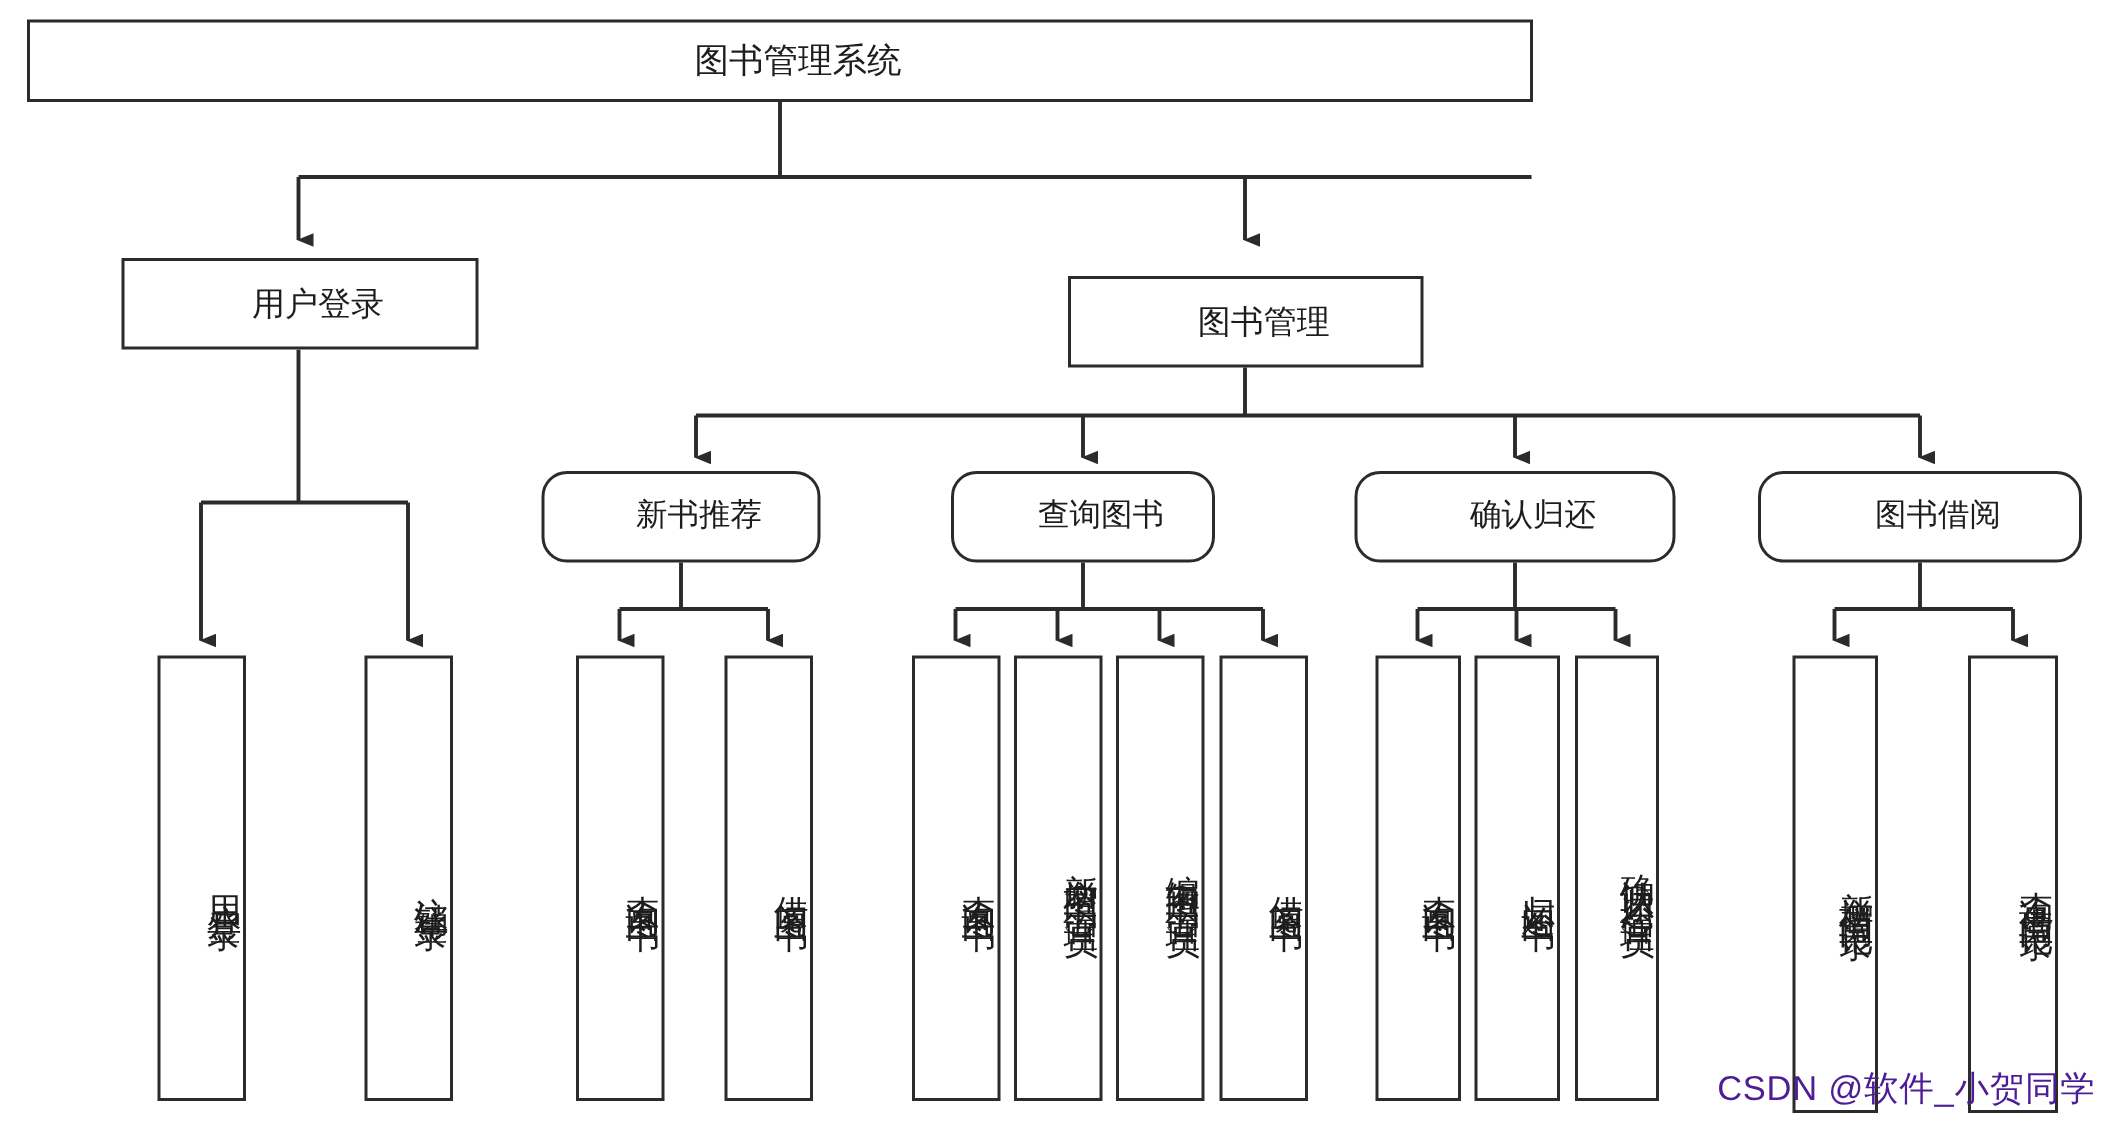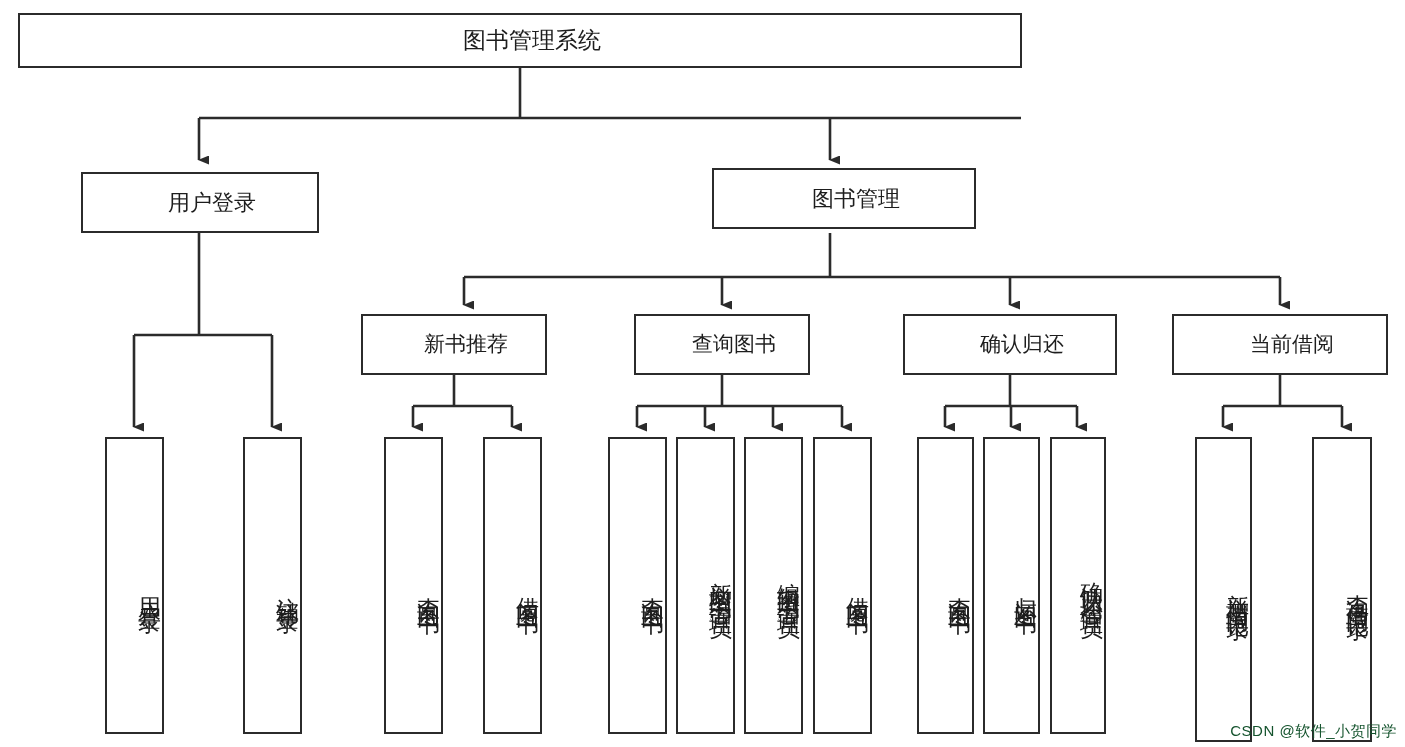--- a/index.html
+++ b/index.html
@@ -109,7 +109,7 @@
   <div class="node lvl2" style="left:81px;top:172px;width:238px;height:61px;">
     <span class="label">用户登录</span>
   </div>
-  <div class="node lvl2" style="left:712px;top:168px;width:264px;height:61px;font-family:Liberation Serif, serif;">
+  <div class="node lvl2" style="left:712px;top:184px;width:237px;height:61px;font-family:Liberation Serif, serif;">
     <span class="label">图书管理</span>
   </div>
 

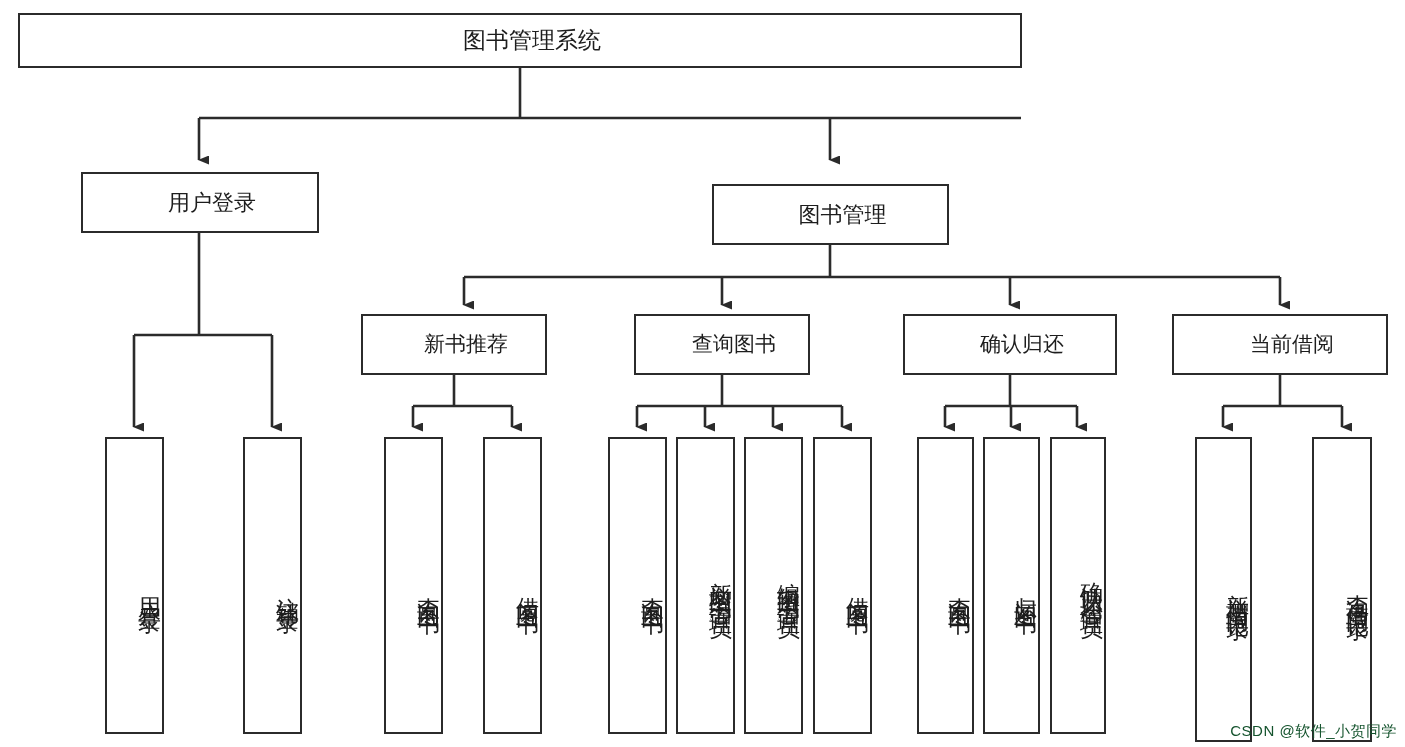--- a/index.html
+++ b/index.html
@@ -25,7 +25,7 @@
   }
   .node.root{font-size:23px;}
   .node.lvl2{font-size:22px;}
-  .node.lvl3{font-size:21px;}
+  .node.lvl3{font-size:21px;border-radius:17px;}
   .node.leaf{
     writing-mode:vertical-rl;
     text-orientation:upright;

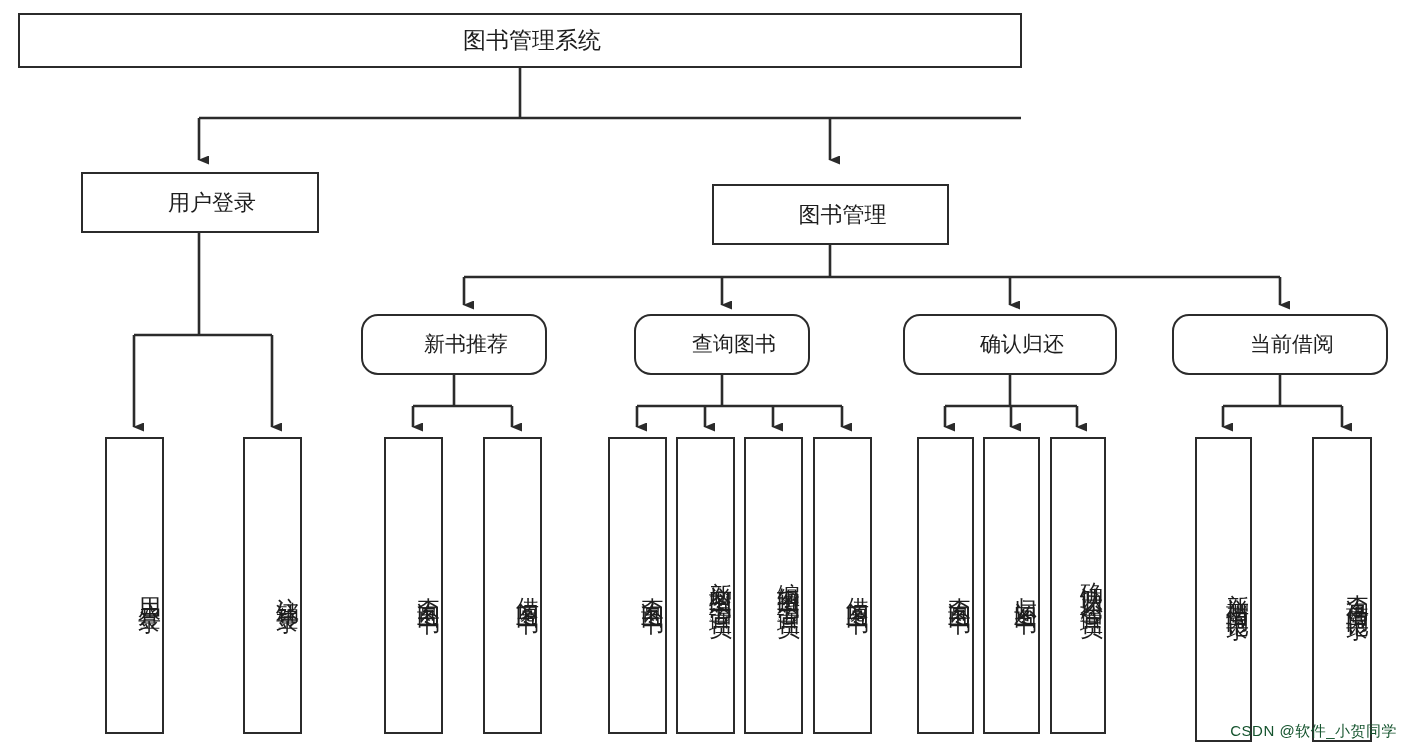--- a/index.html
+++ b/index.html
@@ -123,7 +123,7 @@
     <span class="label">确认归还</span>
   </div>
   <div class="node lvl3" style="left:1172px;top:314px;width:216px;height:61px;">
-    <span class="label">当前借阅</span>
+    <span class="label">图书借阅</span>
   </div>
 
   <div class="node leaf" style="left:105px;top:437px;width:59px;height:297px;">

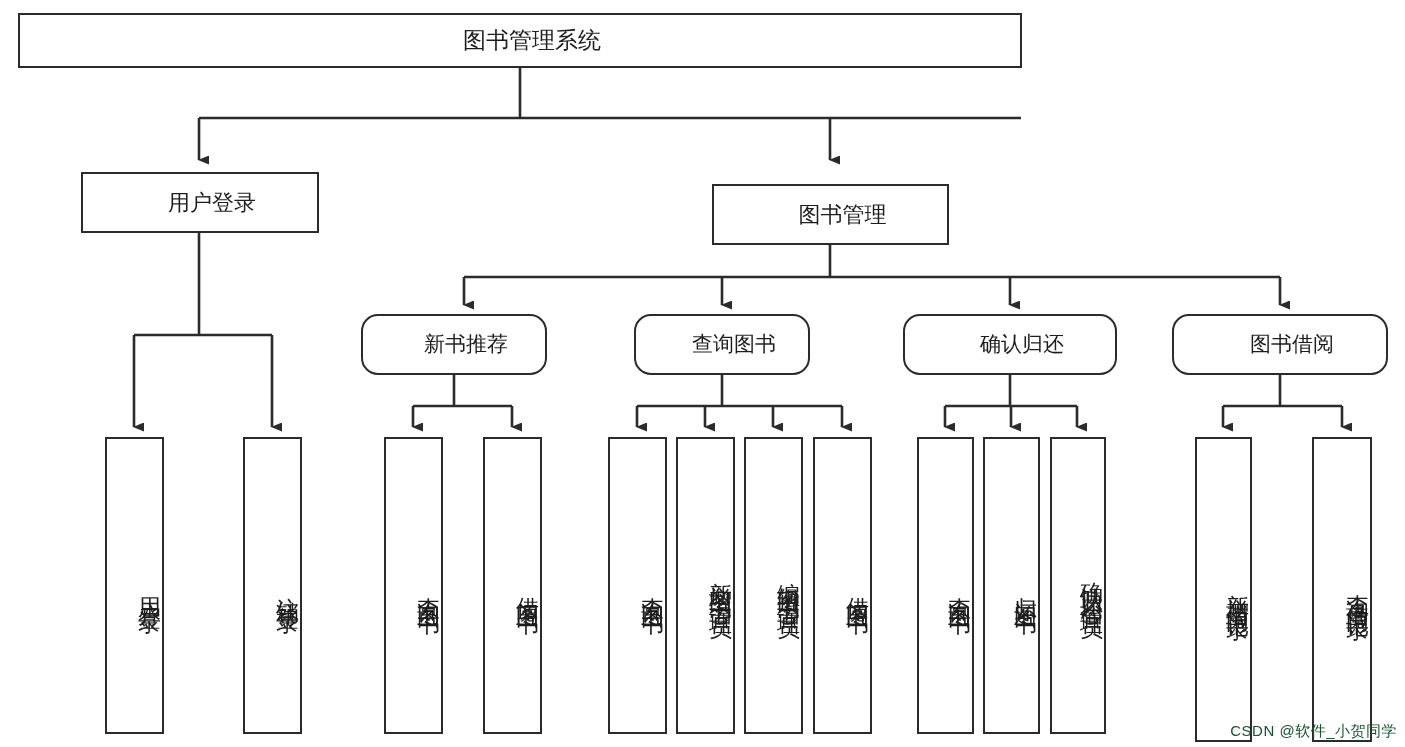--- a/index.html
+++ b/index.html
@@ -41,8 +41,8 @@
   #watermark{
     position:absolute;
     right:8px;bottom:6px;
-    font-size:15px;
-    color:#14532d;
+    font-size:23px;
+    color:#4c1d95;
     letter-spacing:0.5px;
     white-space:nowrap;
   }

